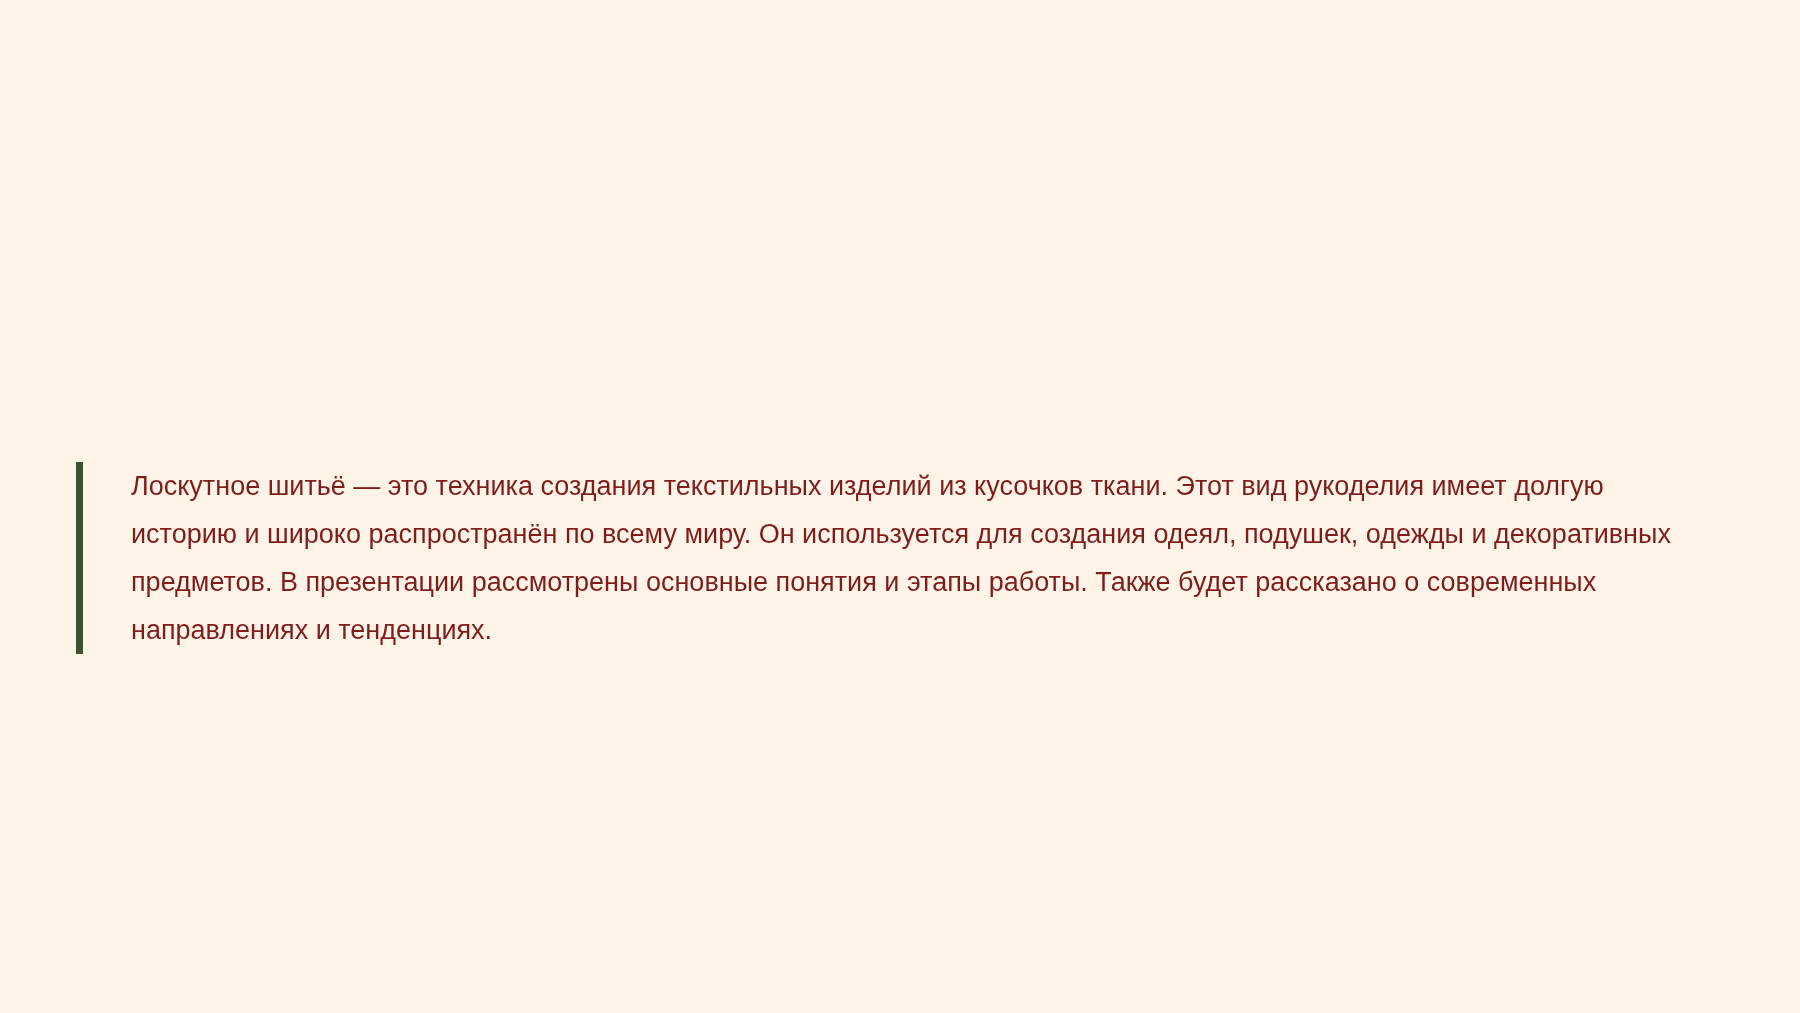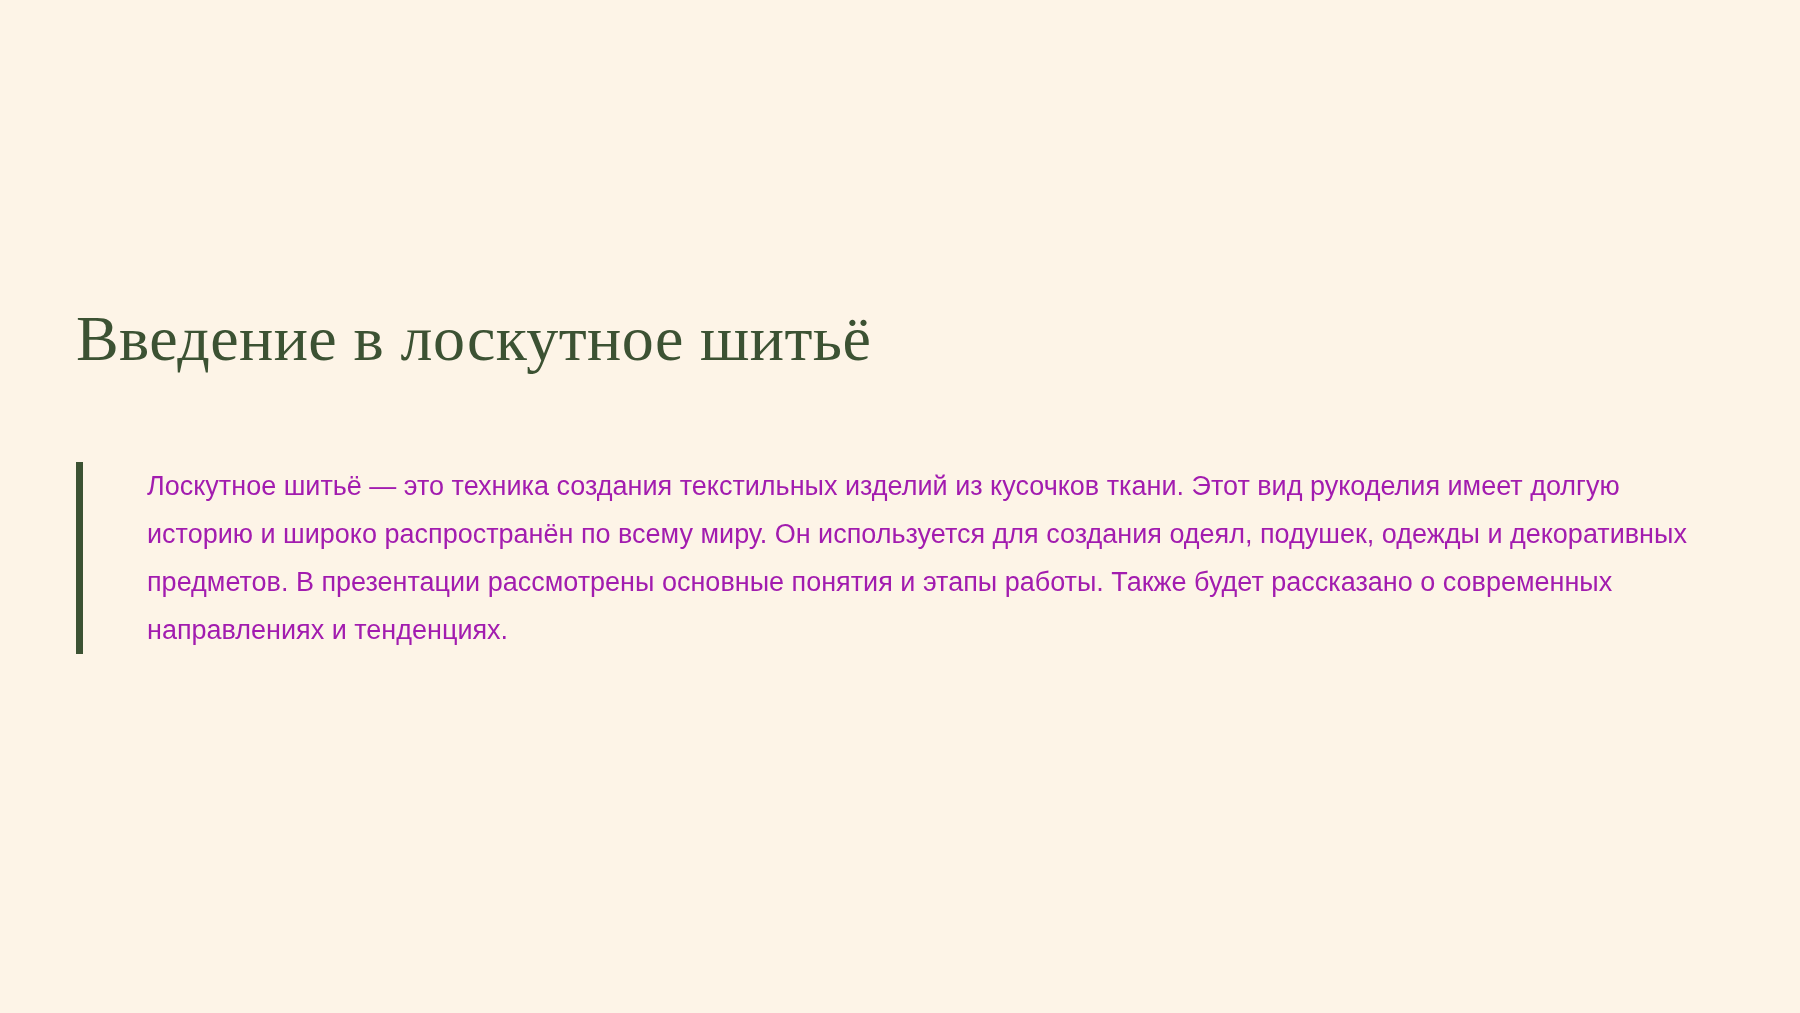--- a/index.html
+++ b/index.html
@@ -72,7 +72,6 @@
 
 <div id="slide">
 
-  <h1 id="slide-title">Введение в лоскутное шитьё</h1>
 
   <div id="body-block">
     <div id="accent-bar"></div>

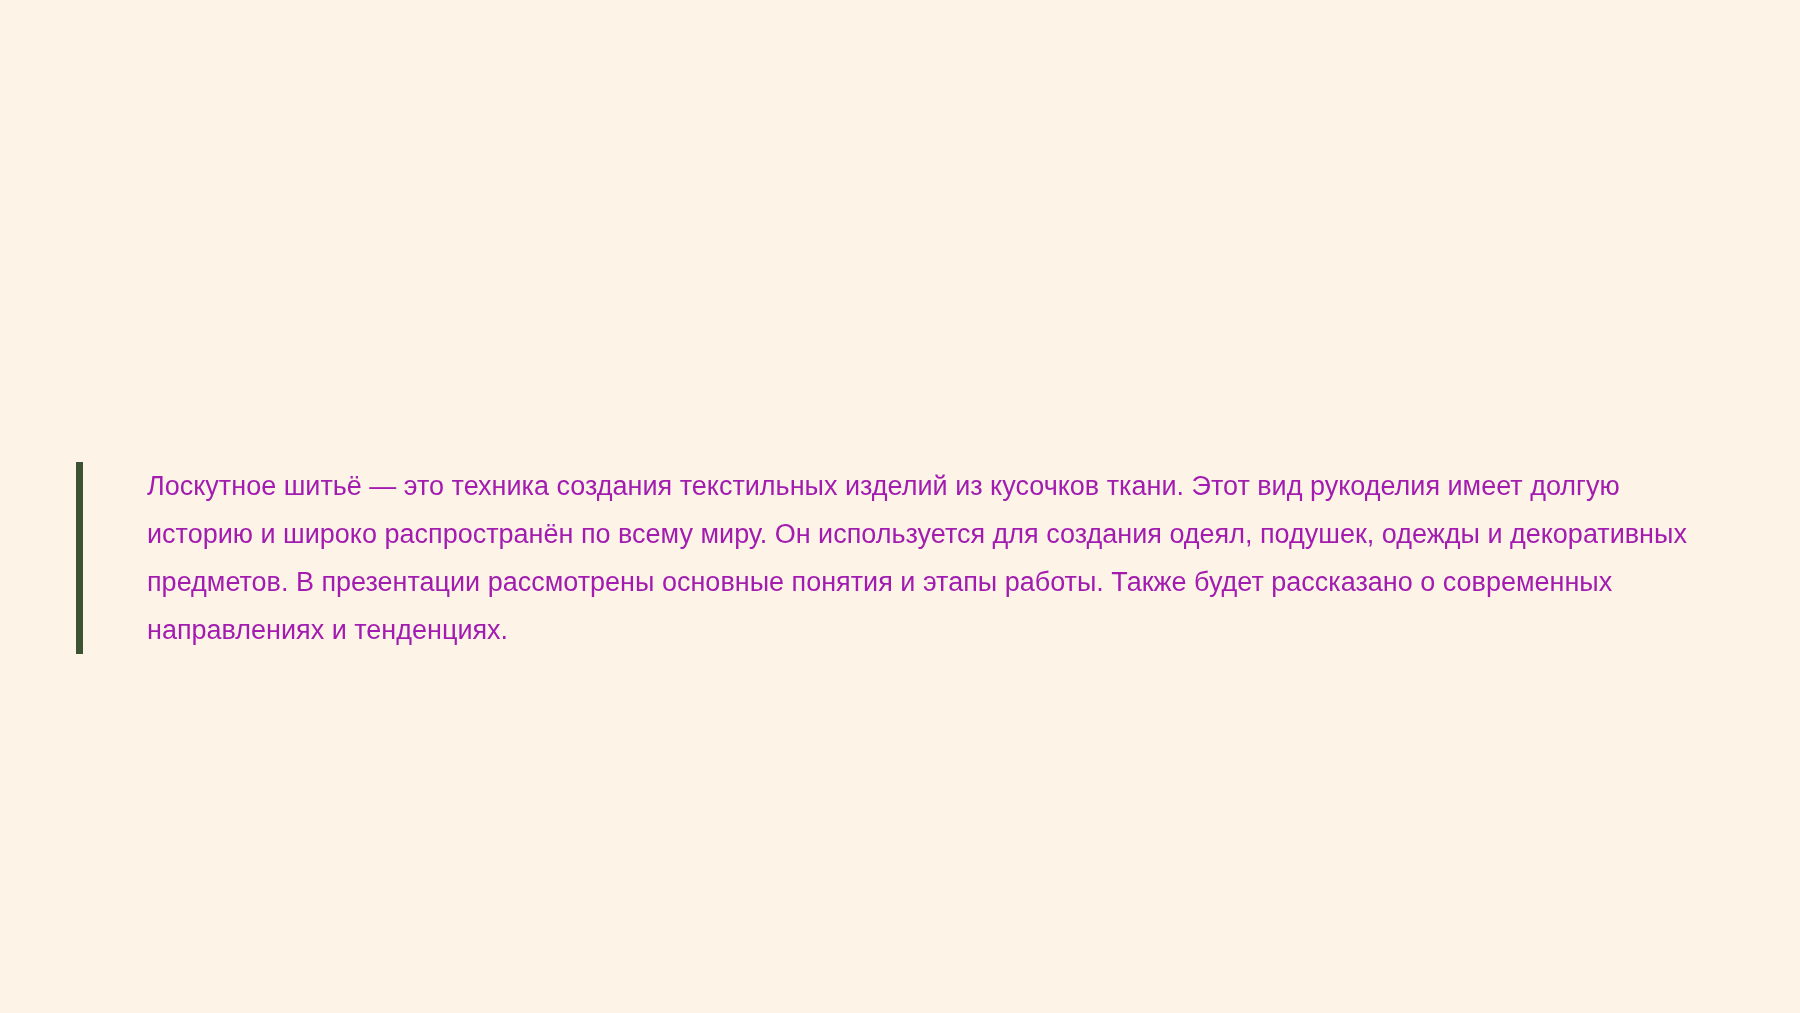--- a/index.html
+++ b/index.html
@@ -58,12 +58,12 @@
   #body-text {
     flex: 1 1 auto;
     margin: 0;
-    padding: 0 0 0 64px;
+    padding: 0 0 0 48px;
     font-family: "Liberation Sans", sans-serif;
     font-weight: 400;
     font-size: 27px;
     line-height: 48px;
-    color: #a21caf;
+    color: #7f1d1d;
     text-align: left;
   }
 </style>

